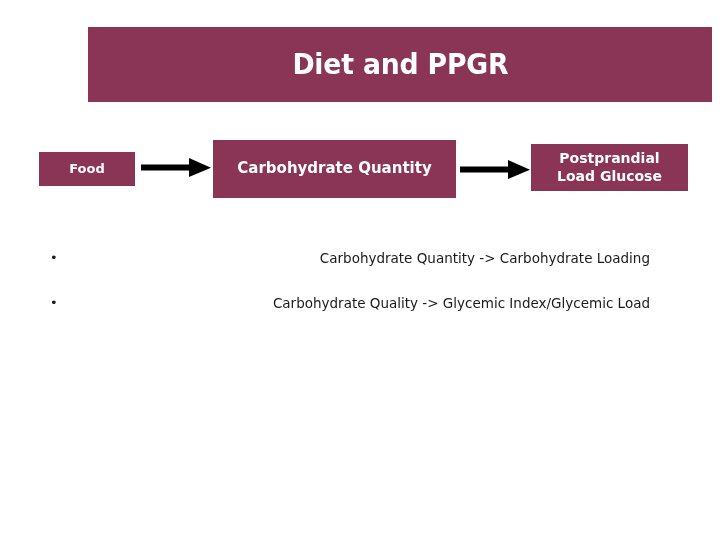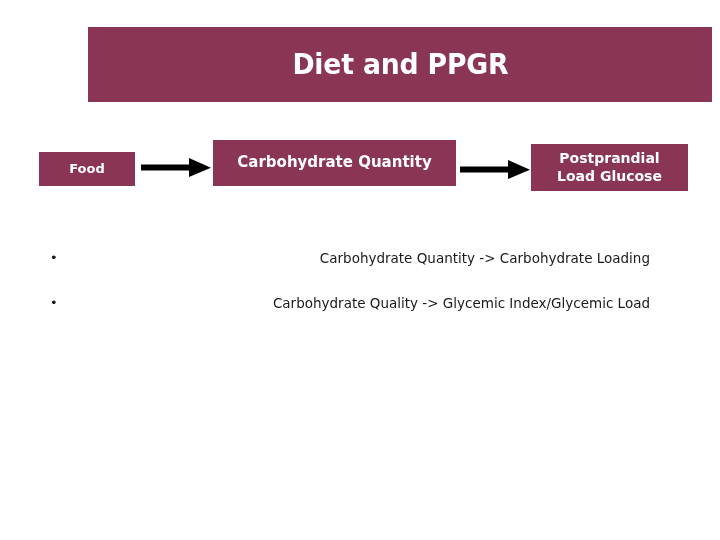--- a/index.html
+++ b/index.html
@@ -70,7 +70,7 @@
     left: 213px;
     top: 140px;
     width: 243px;
-    height: 46px;
+    height: 58px;
     font-size: 15px;
   }
   .box-ppg {

